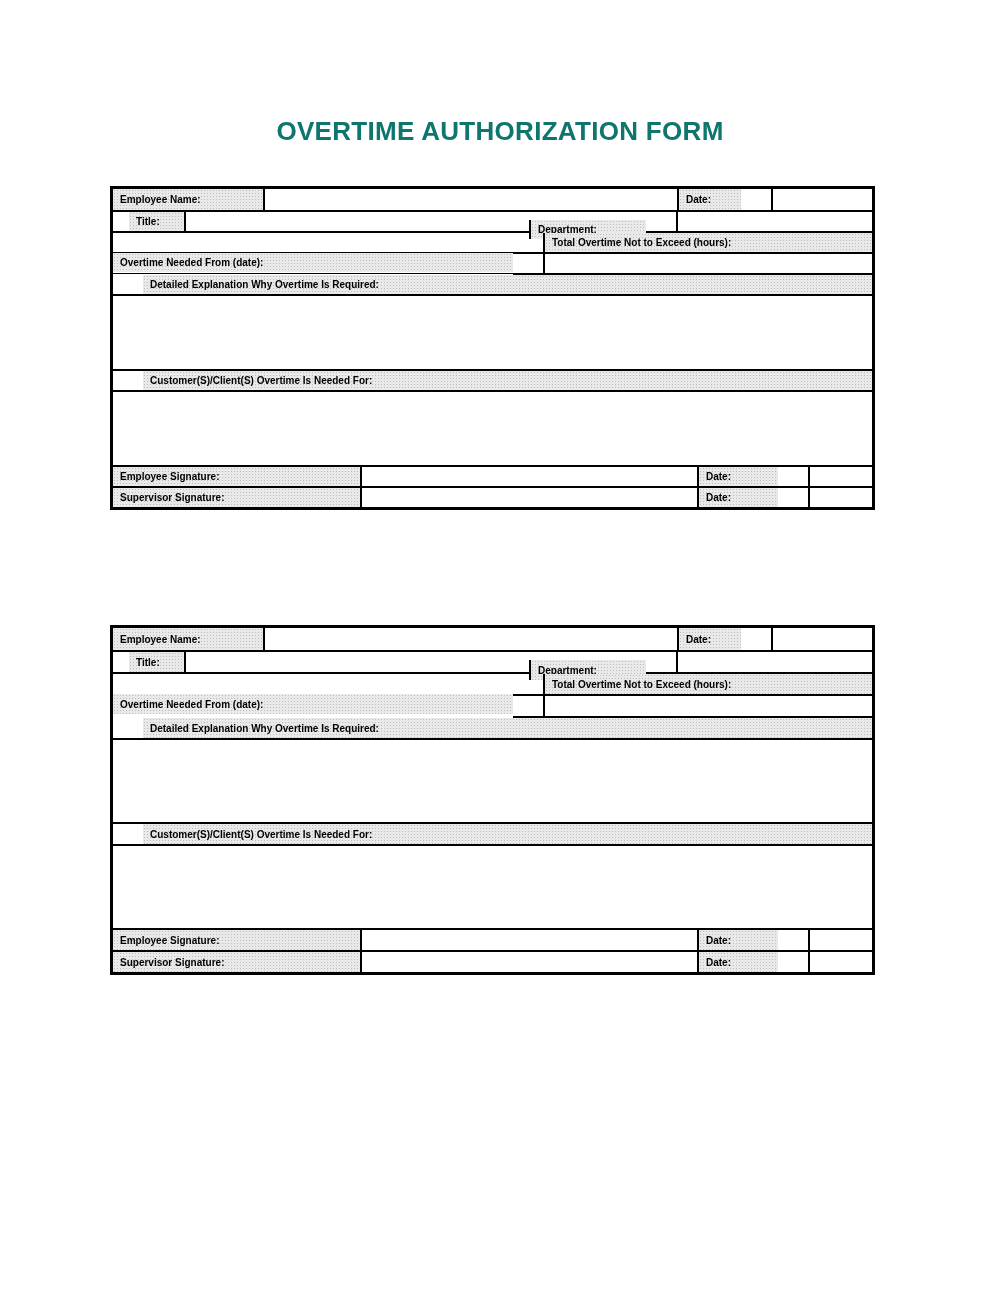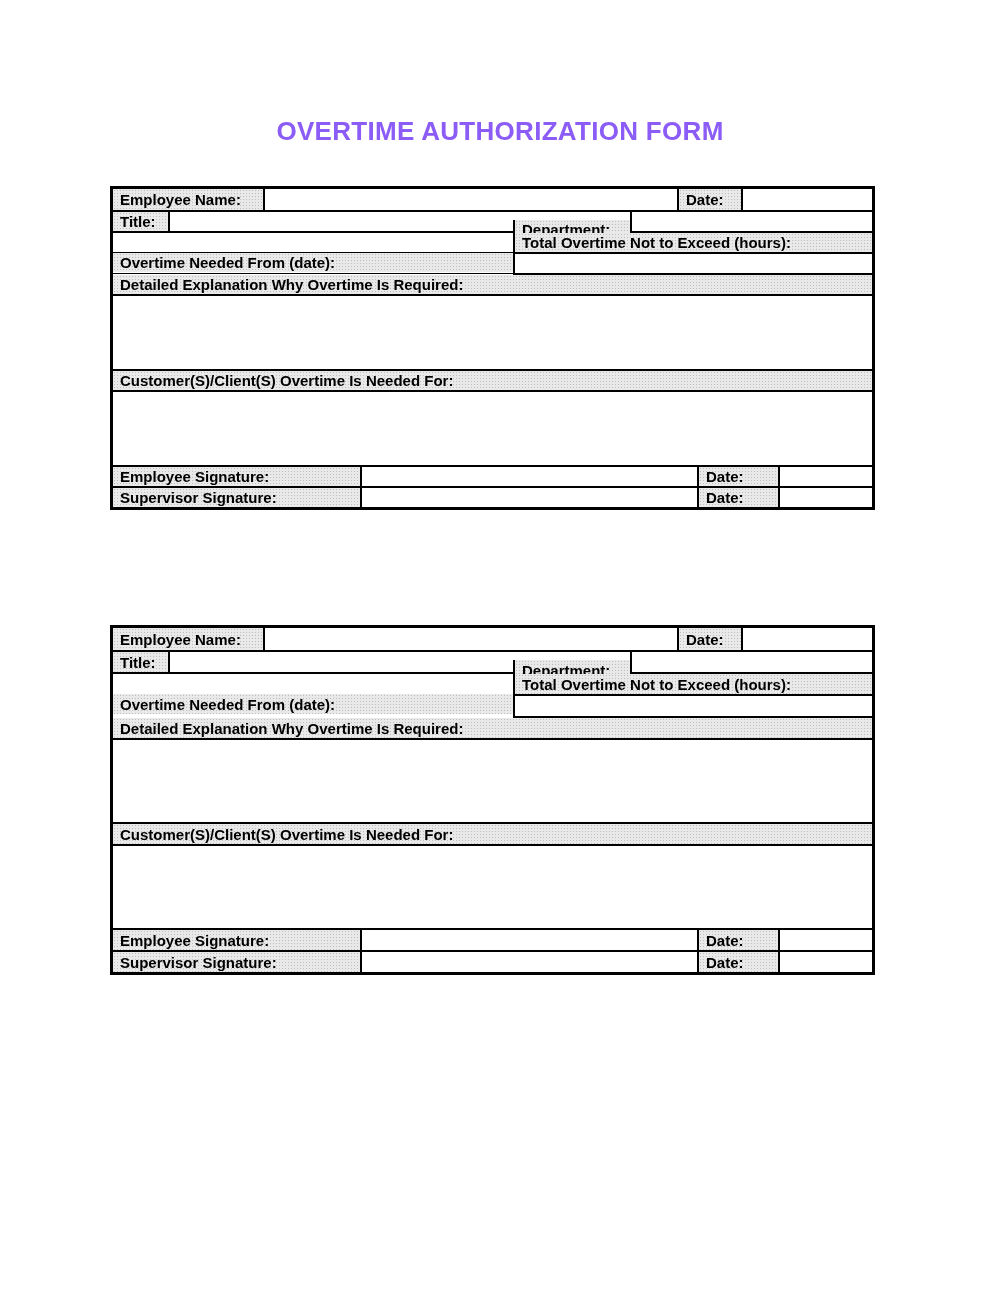--- a/index.html
+++ b/index.html
@@ -17,7 +17,7 @@
     text-align:center;
     font-size:26px; font-weight:bold;
     letter-spacing:0.3px;
-    color:#8b5cf6;
+    color:#0f766e;
   }
   .form-table {
     position:absolute;

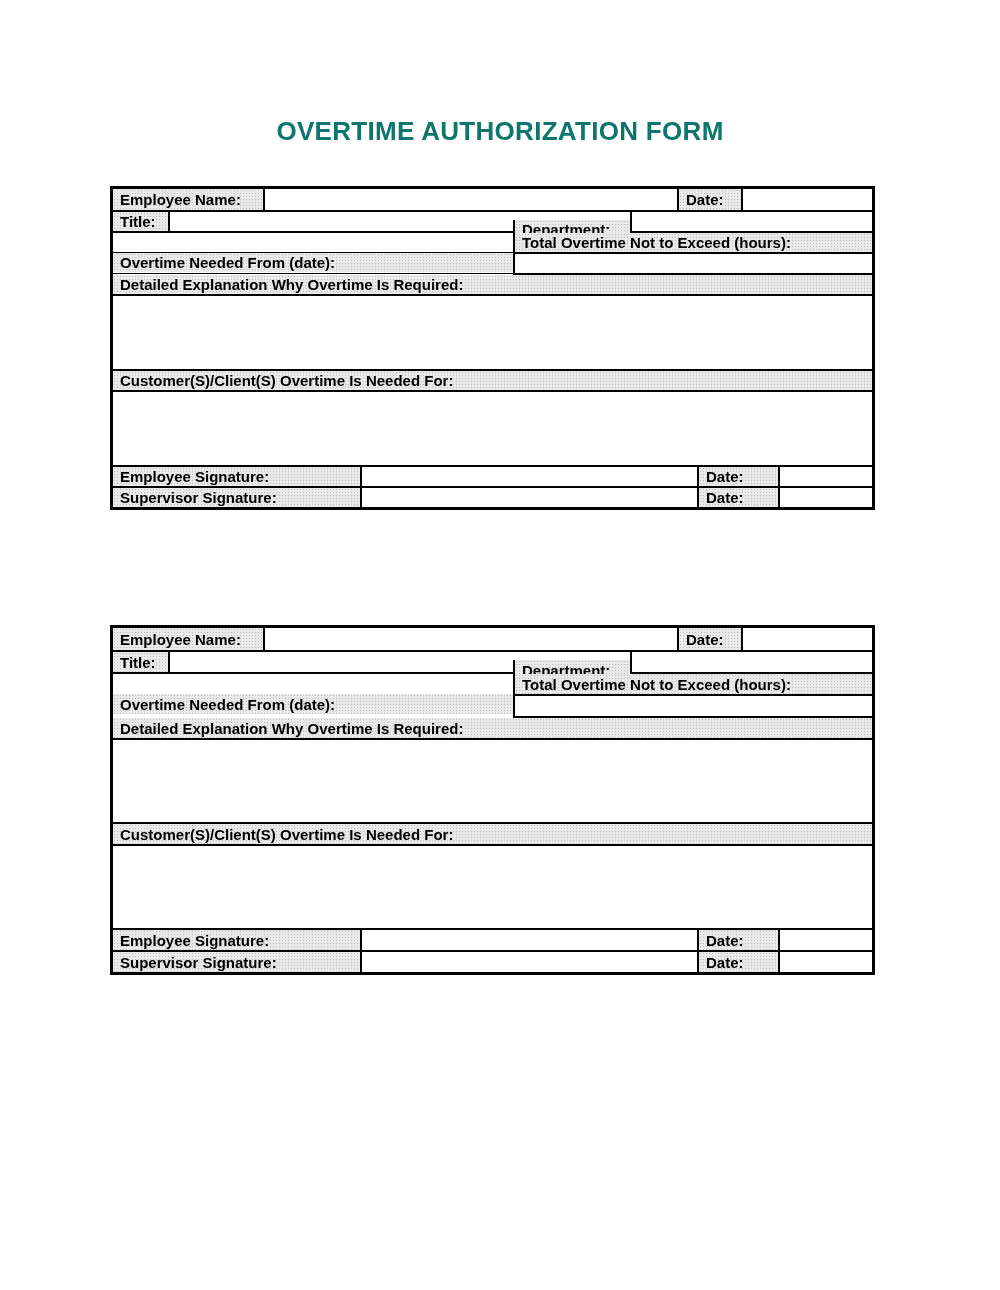--- a/index.html
+++ b/index.html
@@ -45,7 +45,7 @@
     background-image:radial-gradient(#bdbdbd 0.6px, rgba(0,0,0,0) 0.7px);
     background-size:3px 3px;
     font-weight:bold;
-    font-size:15px;
+    font-size:10px;
     padding:0 0 0 7px;
     white-space:nowrap;
   }

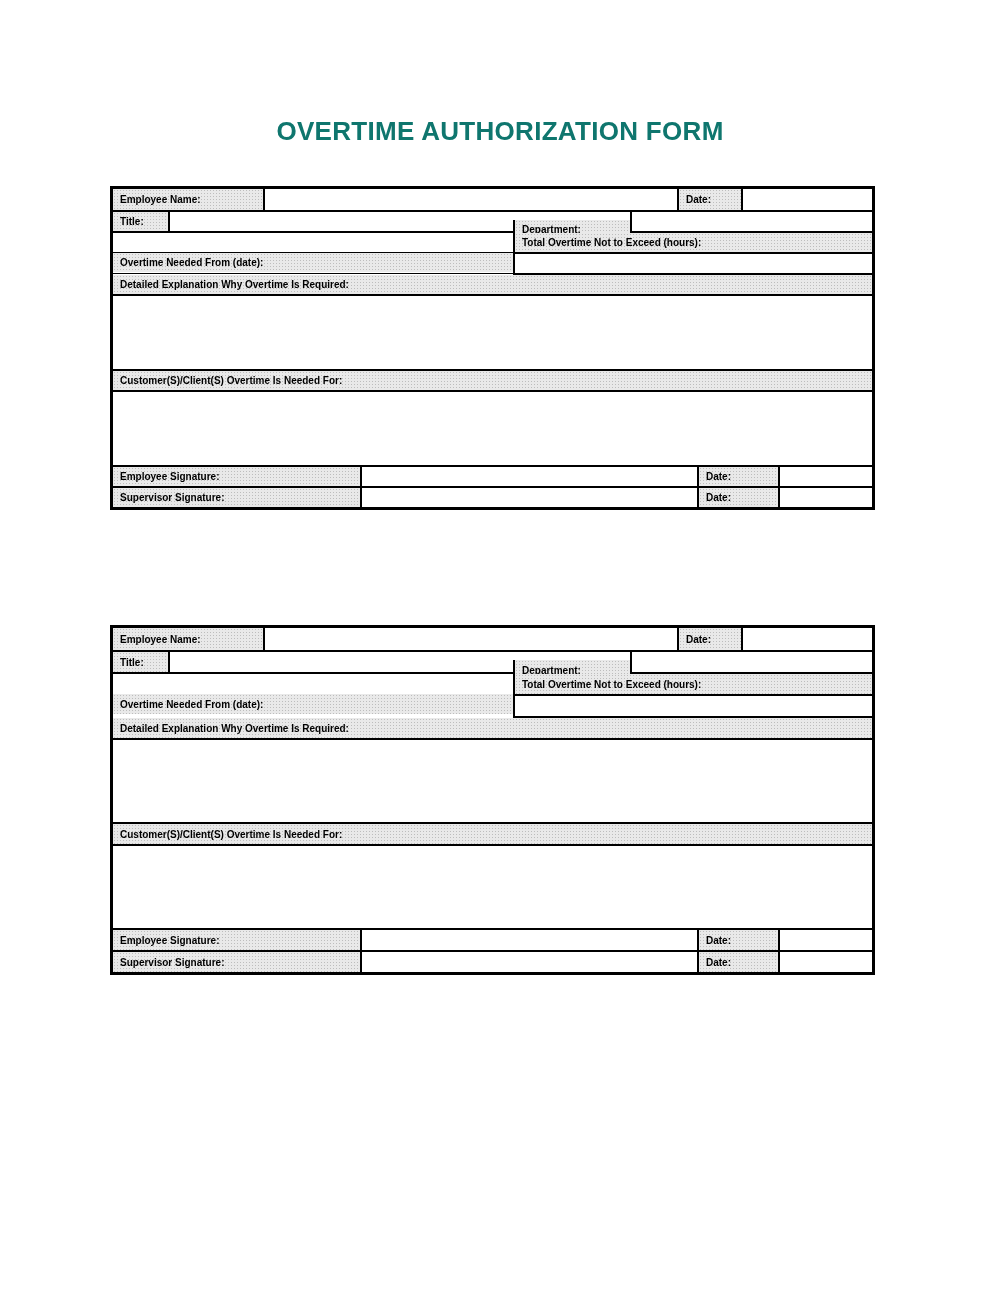--- a/index.html
+++ b/index.html
@@ -52,7 +52,7 @@
   .input { background:#ffffff; font-size:15px; padding:0 4px; }
   .row.big .cell { align-items:flex-start; }
   
-  .w55  { flex:0 0 55px; }
+  .w55  { flex:0 0 55px;margin-left:16px; }
   .w64  { flex:0 0 64px; }
   .w81  { flex:0 0 81px; }
   .w117 { flex:0 0 117px;margin-top:8px; }

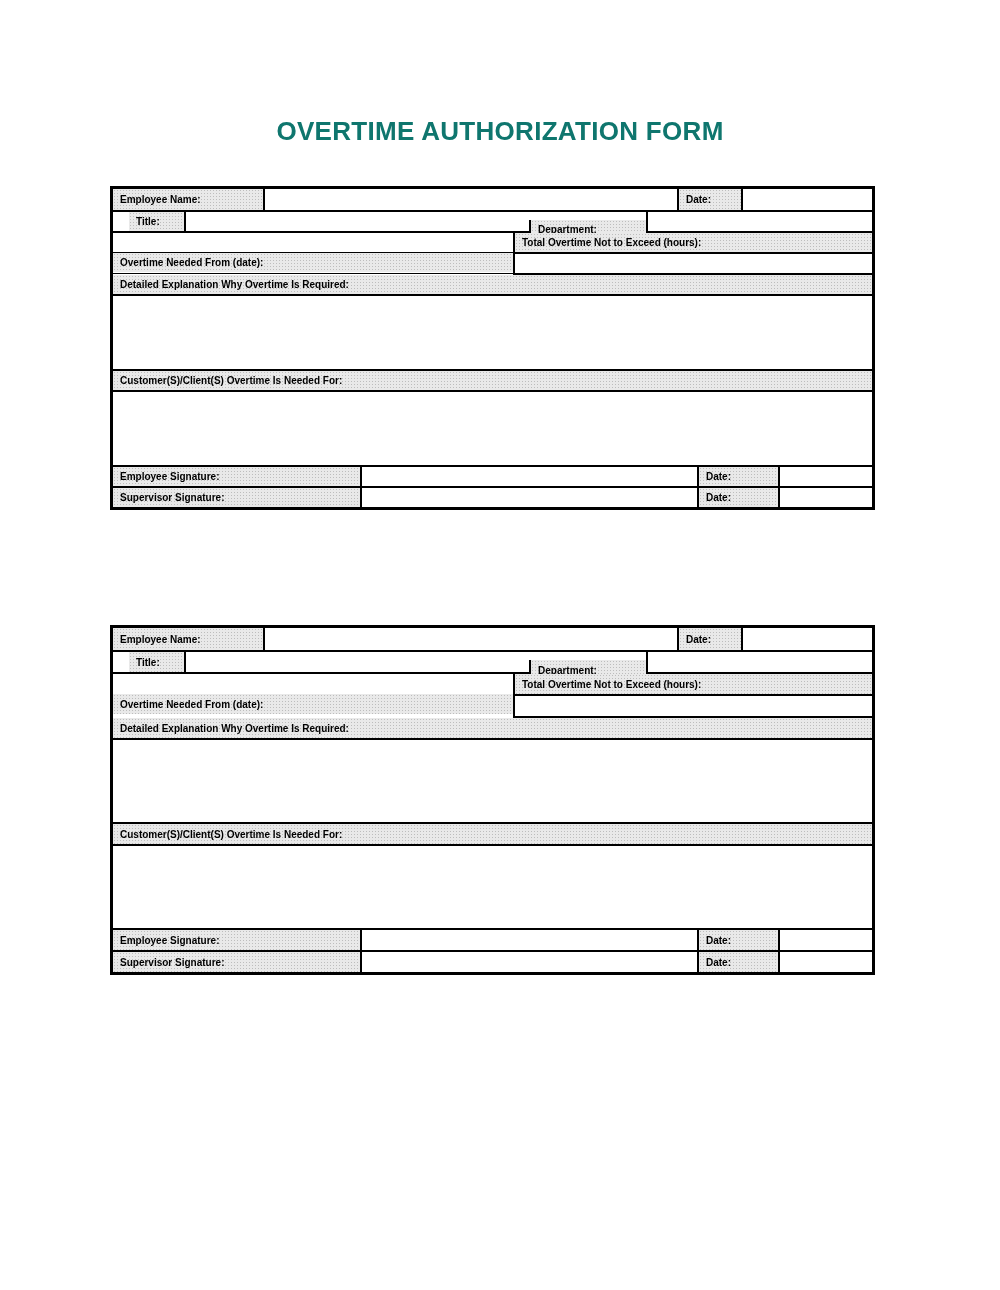--- a/index.html
+++ b/index.html
@@ -62,7 +62,7 @@
   .w345 { flex:0 0 345px; }
   .w400 { flex:0 0 400px;margin-top:20px; }
   .w414 { flex:0 0 414px; }
-  .grow { flex:1 1 auto; }
+  .grow { flex:1 1 auto;margin-left:30px; }
 </style>
 </head>
 <body>

